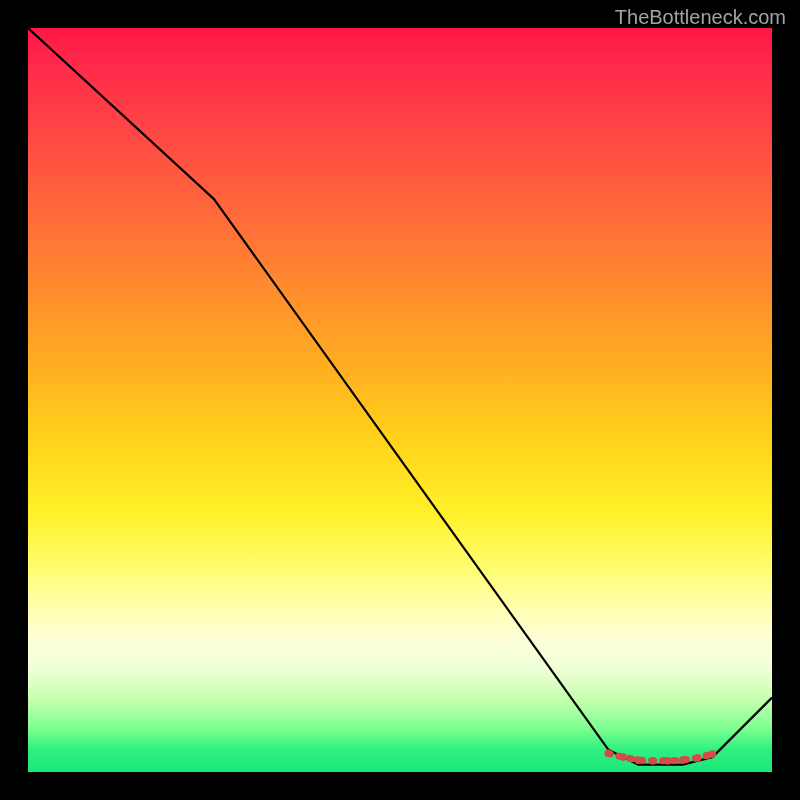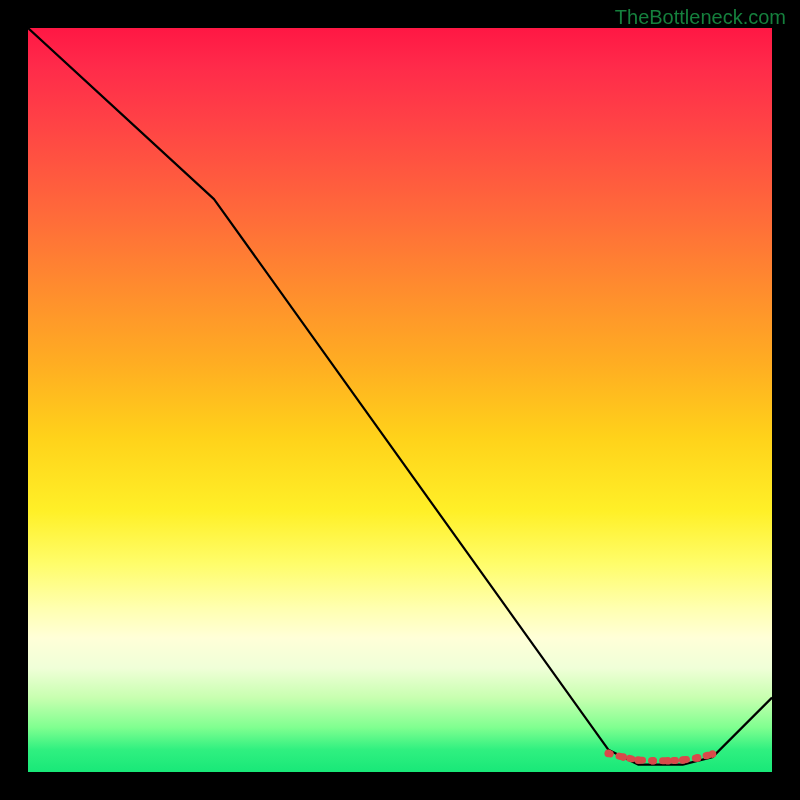--- a/index.html
+++ b/index.html
@@ -14,7 +14,7 @@
     position: absolute;
     top: 6px;
     right: 14px;
-    color: #15803d;
+    color: #a3a3a3;
     font-size: 20px;
     font-weight: normal;
     z-index: 10;

